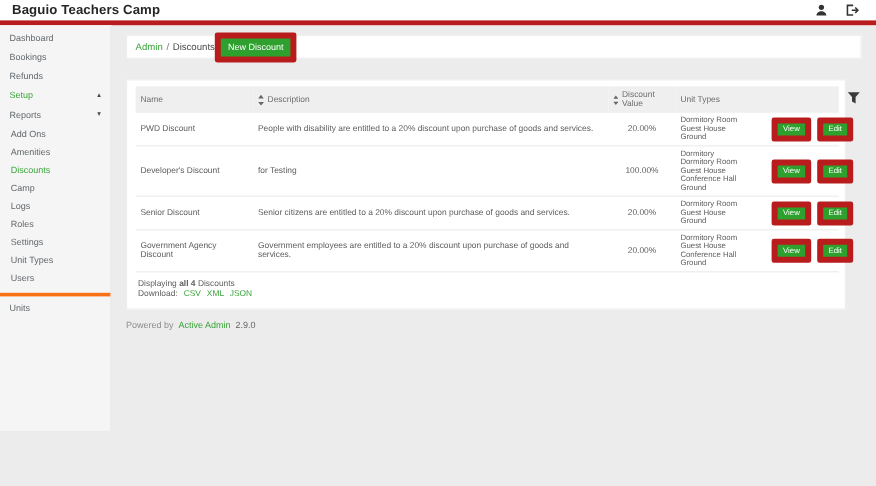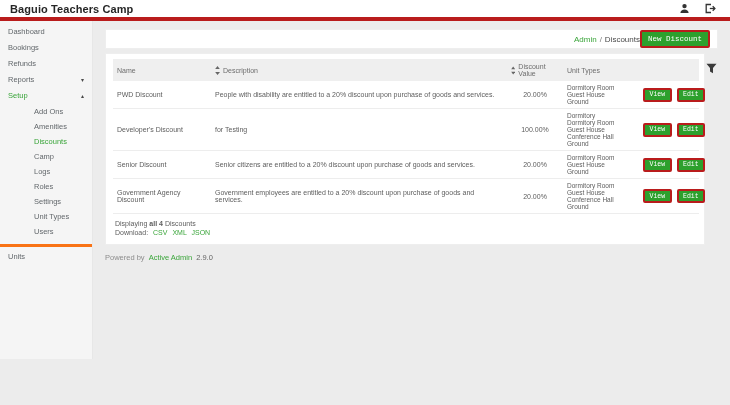--- a/index.html
+++ b/index.html
@@ -42,8 +42,8 @@
   .main { flex:1; padding:8px 12px 0 12px; }
   .breadcrumb-bar {
     background:#fff; height:20px; border:1px solid #eee;
-    display:flex; align-items:center; justify-content:flex-end;
-    padding:0 7px; margin-bottom:4px;
+    display:flex; align-items:center; justify-content:flex-start;
+    padding:0 7px; margin-bottom:17px;
   }
   .breadcrumb { font-size:8px; color:#555; display:flex; align-items:center; }
   .breadcrumb .root { color:#3aa53a; cursor:pointer; }

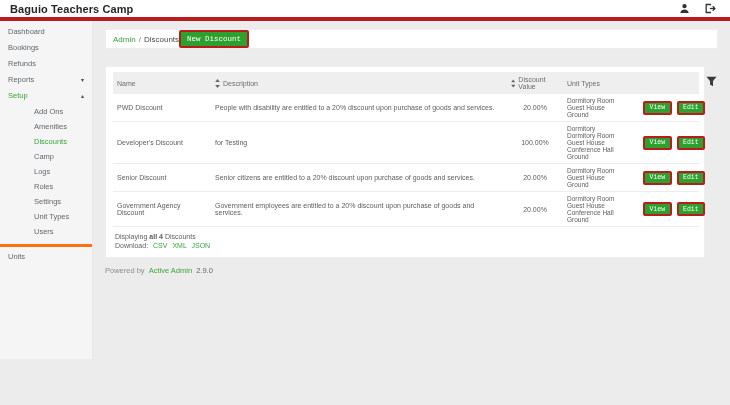--- a/index.html
+++ b/index.html
@@ -51,8 +51,8 @@
   .breadcrumb .current { color:#4a4a4a; }
 
   .btn {
-    background:#2da02d; color:#fff; border:2px solid #b91c1c; border-radius:2px;
-    font-family:Liberation Mono, monospace; cursor:pointer; white-space:nowrap;
+    background:#2da02d; color:#fff; border:5px solid #b91c1c; border-radius:2px;
+    font-family:Liberation Sans, sans-serif; cursor:pointer; white-space:nowrap;
   }
   .btn-new { font-size:7.5px; padding:3px 6px; }
   .btn-sm { font-size:6.5px; padding:1.5px 4.5px; margin-right:3px; border-radius:2px; }

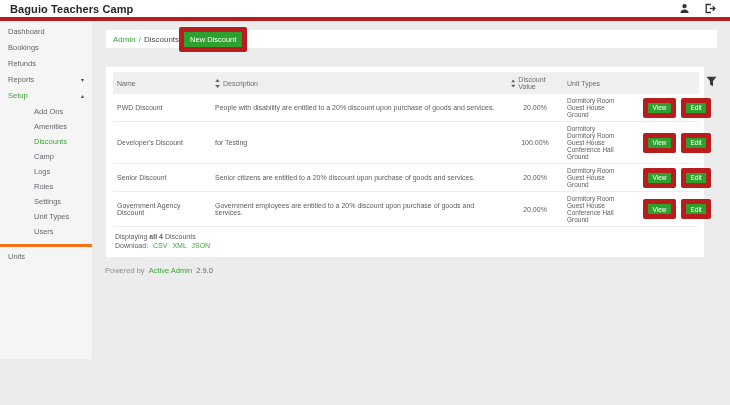--- a/index.html
+++ b/index.html
@@ -116,13 +116,13 @@
     <div class="side-item">
       <span>Refunds</span>
     </div>
+    <div class="side-item active">
+      <span>Setup</span>
+      <span class="caret">▴</span>
+    </div>
     <div class="side-item">
       <span>Reports</span>
       <span class="caret">▾</span>
-    </div>
-    <div class="side-item active">
-      <span>Setup</span>
-      <span class="caret">▴</span>
     </div>
 
     <div class="submenu">

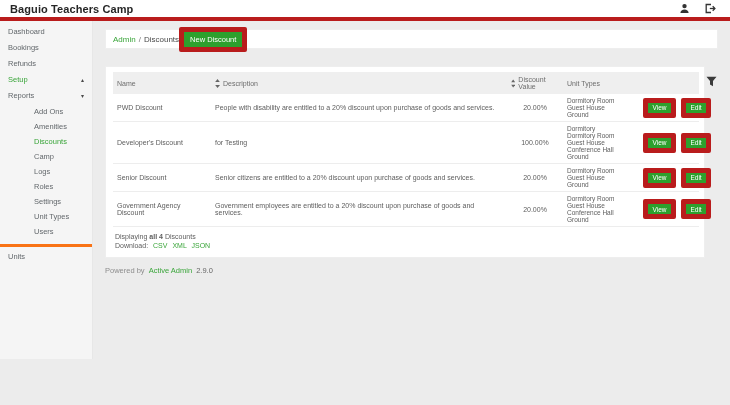--- a/index.html
+++ b/index.html
@@ -34,7 +34,7 @@
   }
   .side-item .caret { font-size:6px; color:#4a4a4a; }
   .side-item.active { color:#3aa53a; }
-  .submenu .side-item { padding-left:34px; padding-top:3.5px; padding-bottom:3.5px; }
+  .submenu .side-item { padding-left:9px; padding-top:3.5px; padding-bottom:3.5px; }
   .side-sep { border-top:3px solid #f97316; margin-top:5px; }
   .side-sep .side-item { padding-top:6px; }
 

